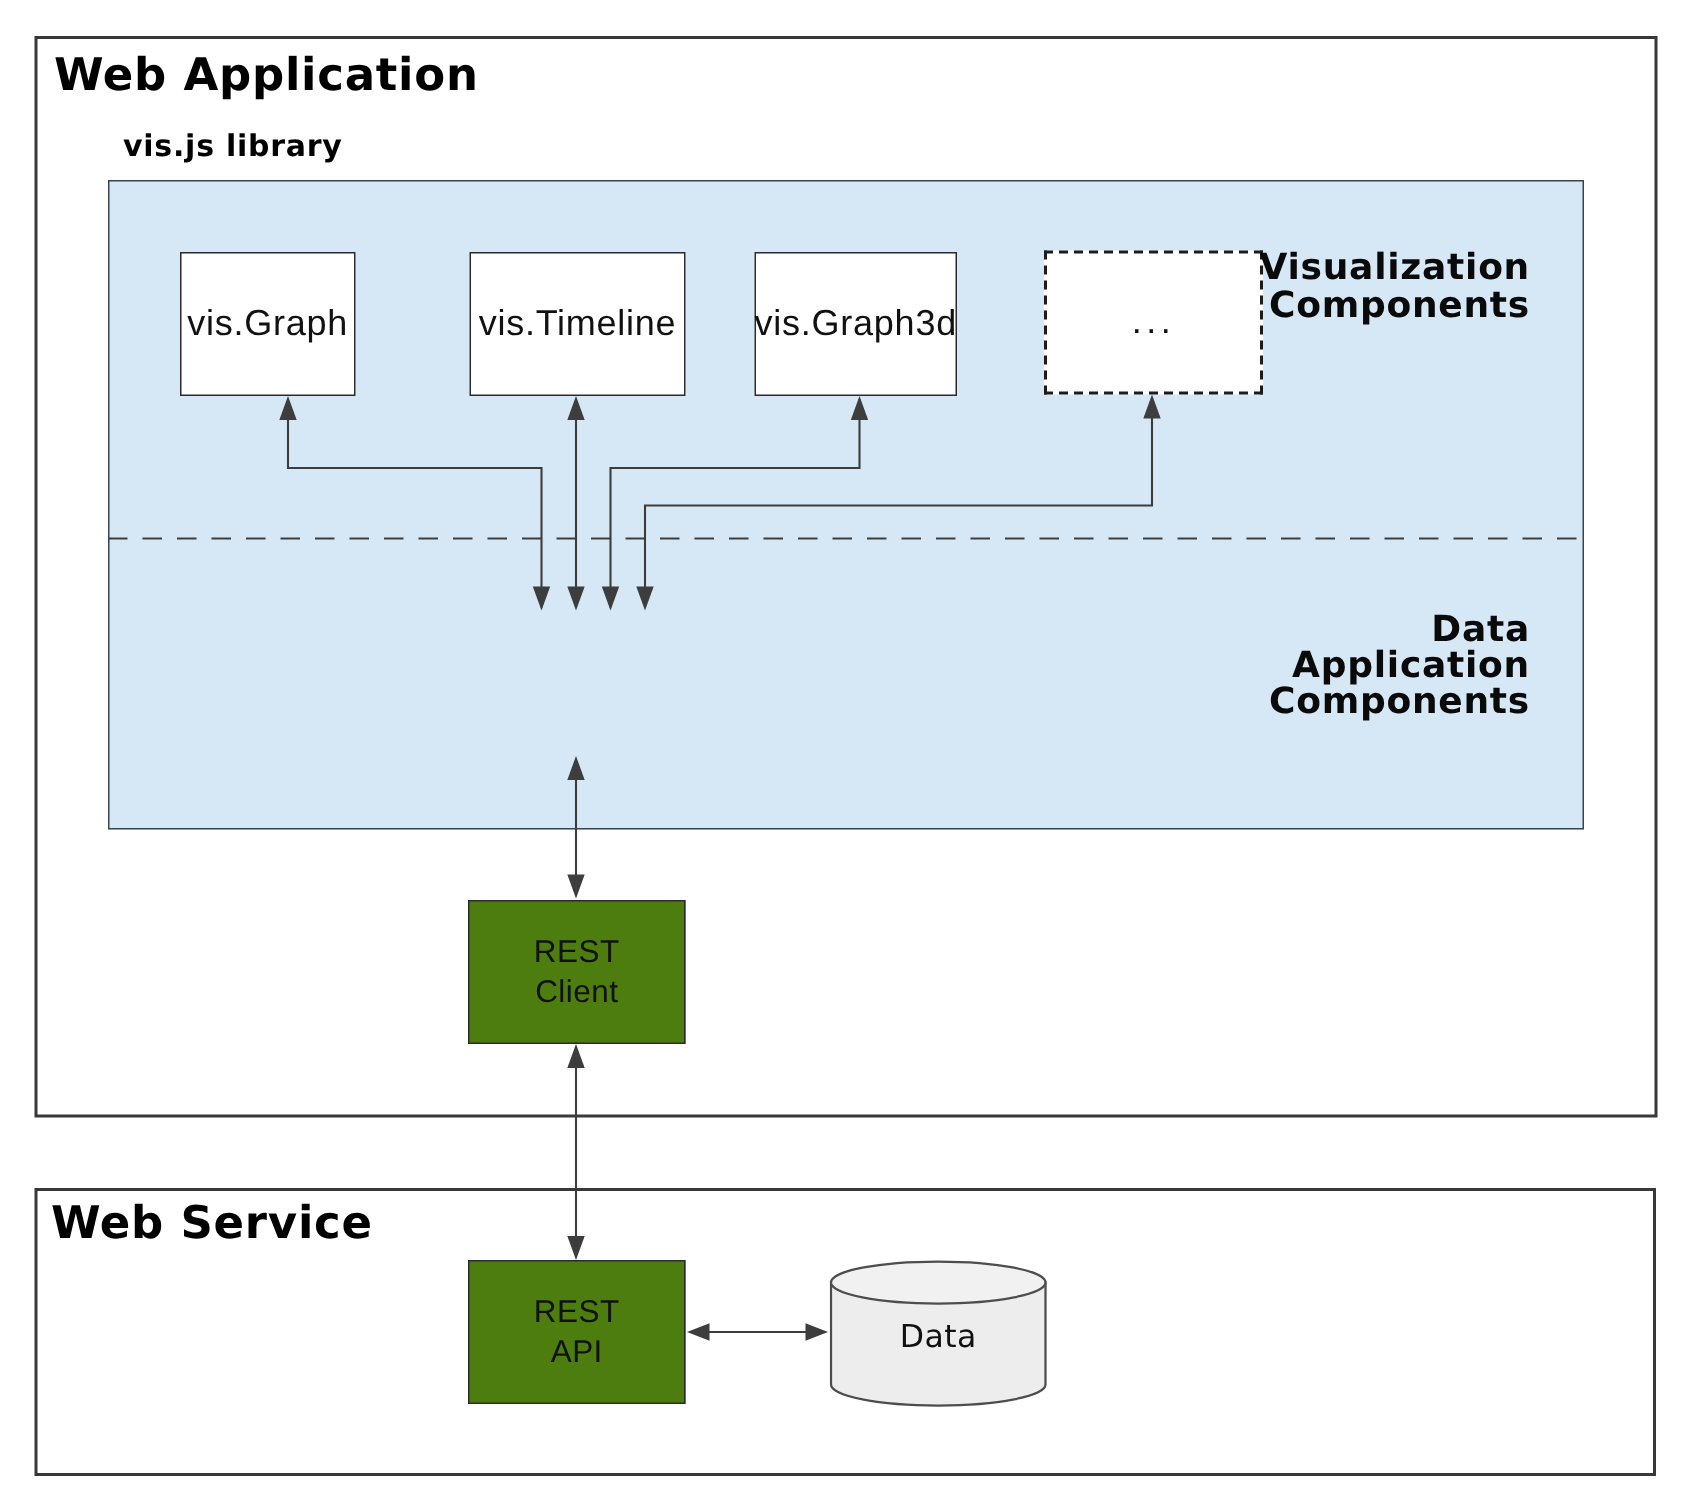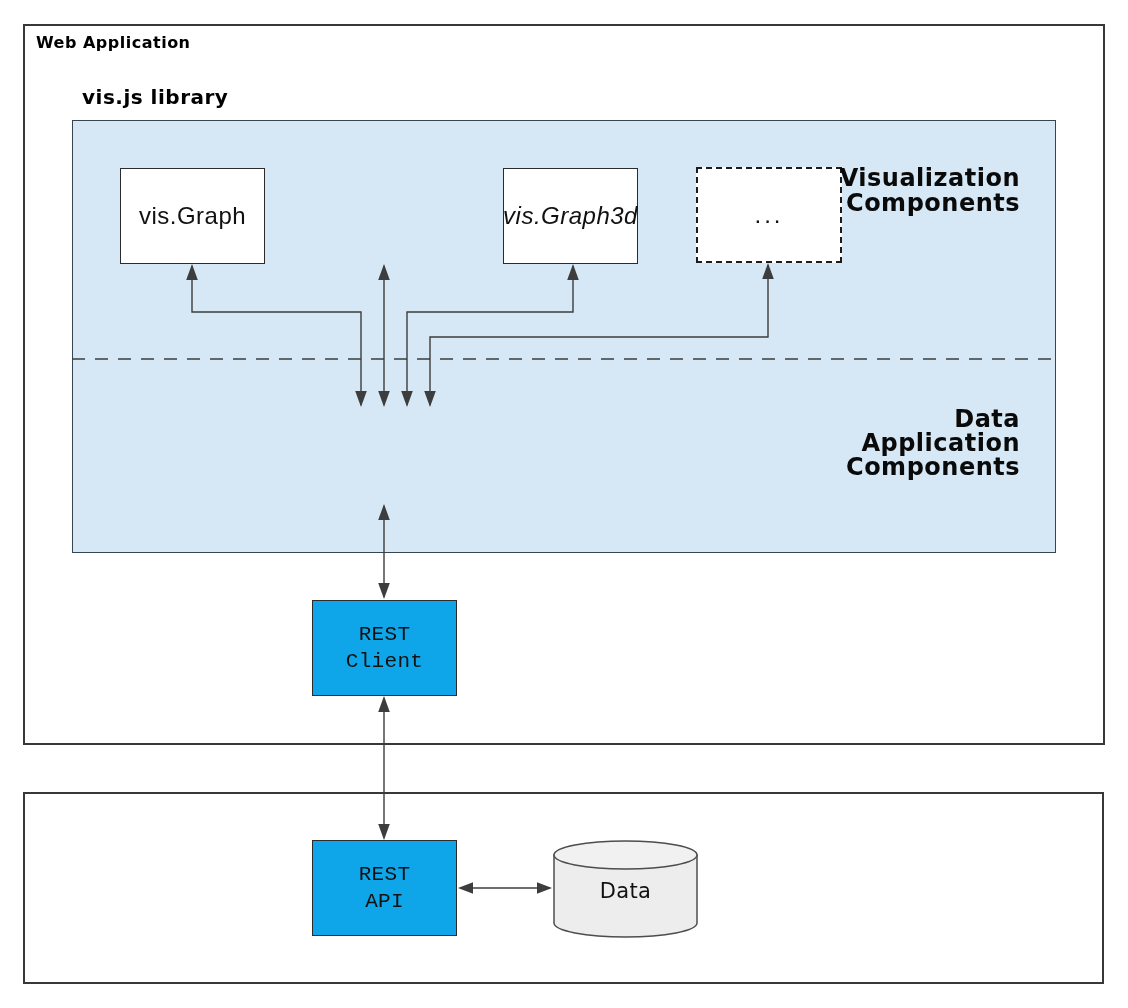--- a/index.html
+++ b/index.html
@@ -7,7 +7,7 @@
           font-family:"DejaVu Sans",sans-serif;color:#000;}
   .abs{position:absolute;}
   .container-box{border:2px solid #383838;background:#fff;box-sizing:border-box;}
-  .title{font-size:16px;font-weight:bold;letter-spacing:0.5px;white-space:nowrap;}
+  .title{font-size:30px;font-weight:bold;letter-spacing:0.5px;white-space:nowrap;}
   .lib-title{font-size:20px;font-weight:bold;letter-spacing:0.5px;white-space:nowrap;}
   .library-box{background:#d6e8f5;border:1.5px solid #36454f;box-sizing:border-box;}
   .node{display:flex;align-items:center;justify-content:center;box-sizing:border-box;

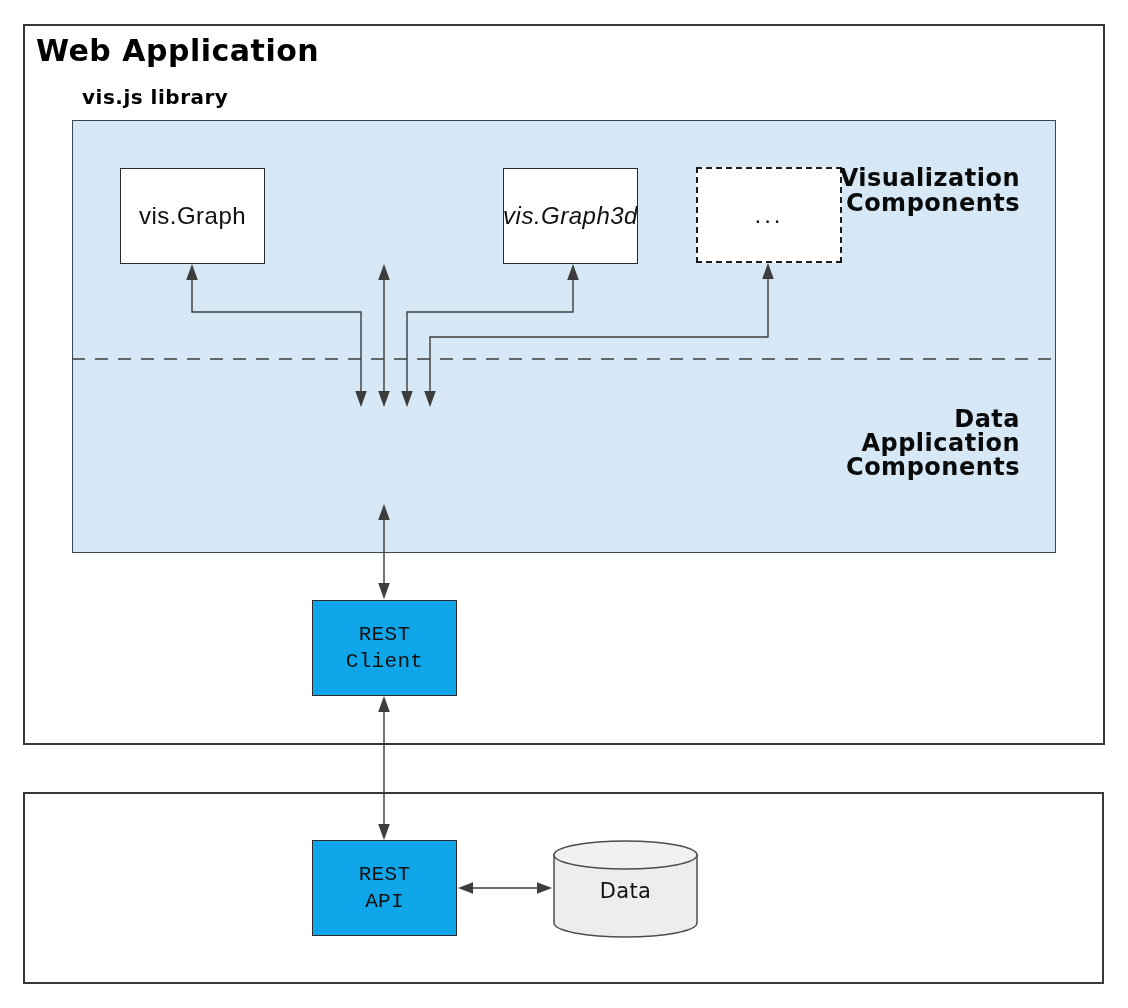--- a/index.html
+++ b/index.html
@@ -34,7 +34,7 @@
   <div class="abs lib-title" style="left:82px;top:85px;">vis.js library</div>
   <div class="abs library-box" style="left:72px;top:120px;width:984px;height:433px;"></div>
 
-  <div class="abs node" style="left:120px;top:168px;width:145px;height:96px;">
+  <div class="abs node" style="left:120px;top:168px;width:117px;height:96px;">
     <span>vis.Graph</span>
   </div>
   <div class="abs node" style="left:503px;top:168px;width:135px;height:96px;font-style:italic;">

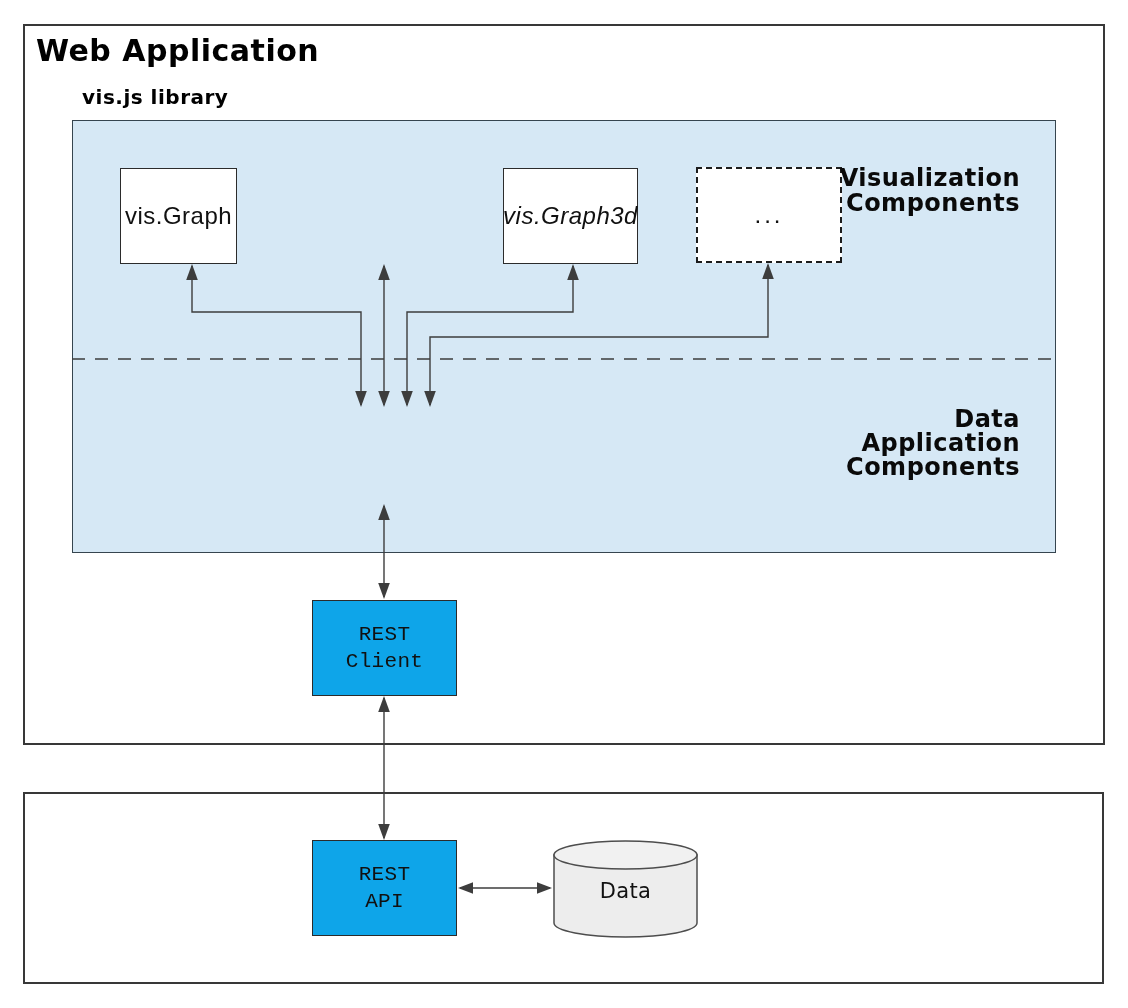--- a/index.html
+++ b/index.html
@@ -36,6 +36,9 @@
 
   <div class="abs node" style="left:120px;top:168px;width:117px;height:96px;">
     <span>vis.Graph</span>
+  </div>
+  <div class="abs node" style="left:313px;top:168px;width:144px;height:96px;">
+    <span>vis.Timeline</span>
   </div>
   <div class="abs node" style="left:503px;top:168px;width:135px;height:96px;font-style:italic;">
     <span>vis.Graph3d</span>

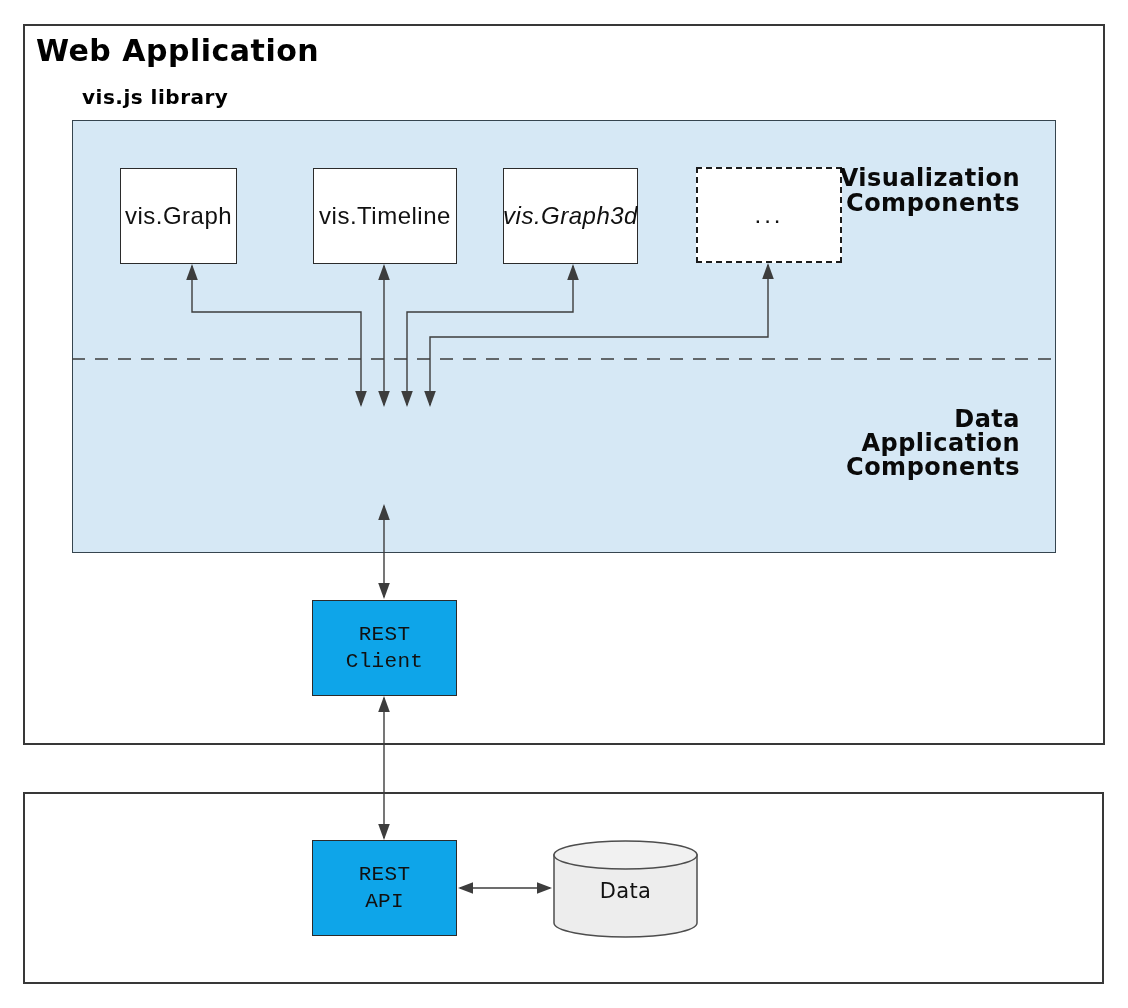--- a/index.html
+++ b/index.html
@@ -40,7 +40,7 @@
   <div class="abs node" style="left:313px;top:168px;width:144px;height:96px;">
     <span>vis.Timeline</span>
   </div>
-  <div class="abs node" style="left:503px;top:168px;width:135px;height:96px;font-style:italic;">
+  <div class="abs node" style="left:503px;top:168px;width:135px;height:96px;">
     <span>vis.Graph3d</span>
   </div>
   <div class="abs node dashed" style="left:696px;top:167px;width:146px;height:96px;letter-spacing:3px;">

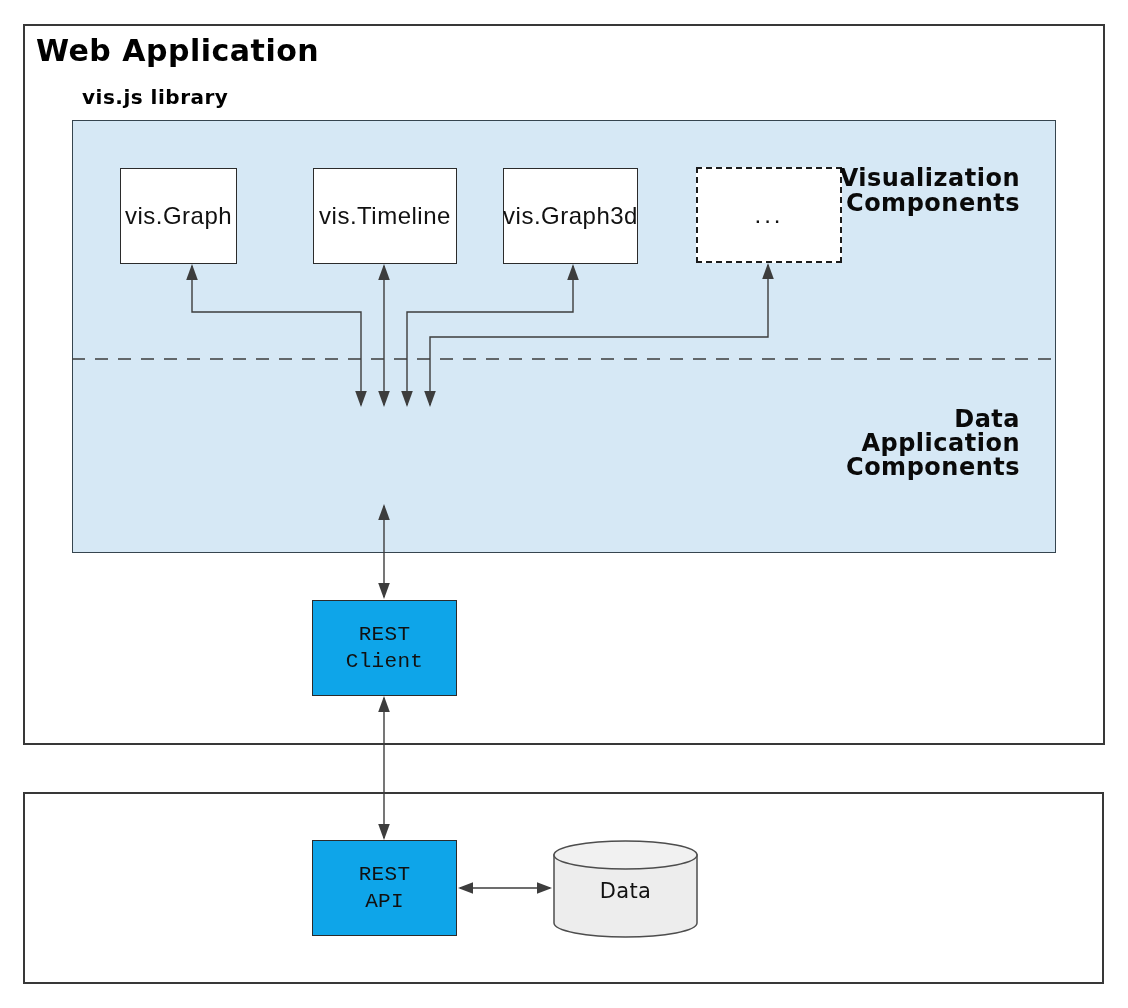--- a/index.html
+++ b/index.html
@@ -14,7 +14,7 @@
         text-align:center;background:#fff;border:1.5px solid #2b2b2b;
         font-family:"Liberation Sans",sans-serif;font-size:24px;letter-spacing:0.5px;color:#111;}
   .node.dashed{border:2px dashed #1c1c1c;background:#fff;}
-  .node.gray{background:#0ea5e9;font-family:Liberation Mono, monospace;font-size:21px;
+  .node.gray{background:#4d7c0f;font-family:Liberation Sans, sans-serif;font-size:21px;
              line-height:27px;letter-spacing:0.3px;}
   .side-label{font-size:24px;font-weight:bold;text-align:right;letter-spacing:0.5px;
               color:#0a0a0a;white-space:nowrap;}

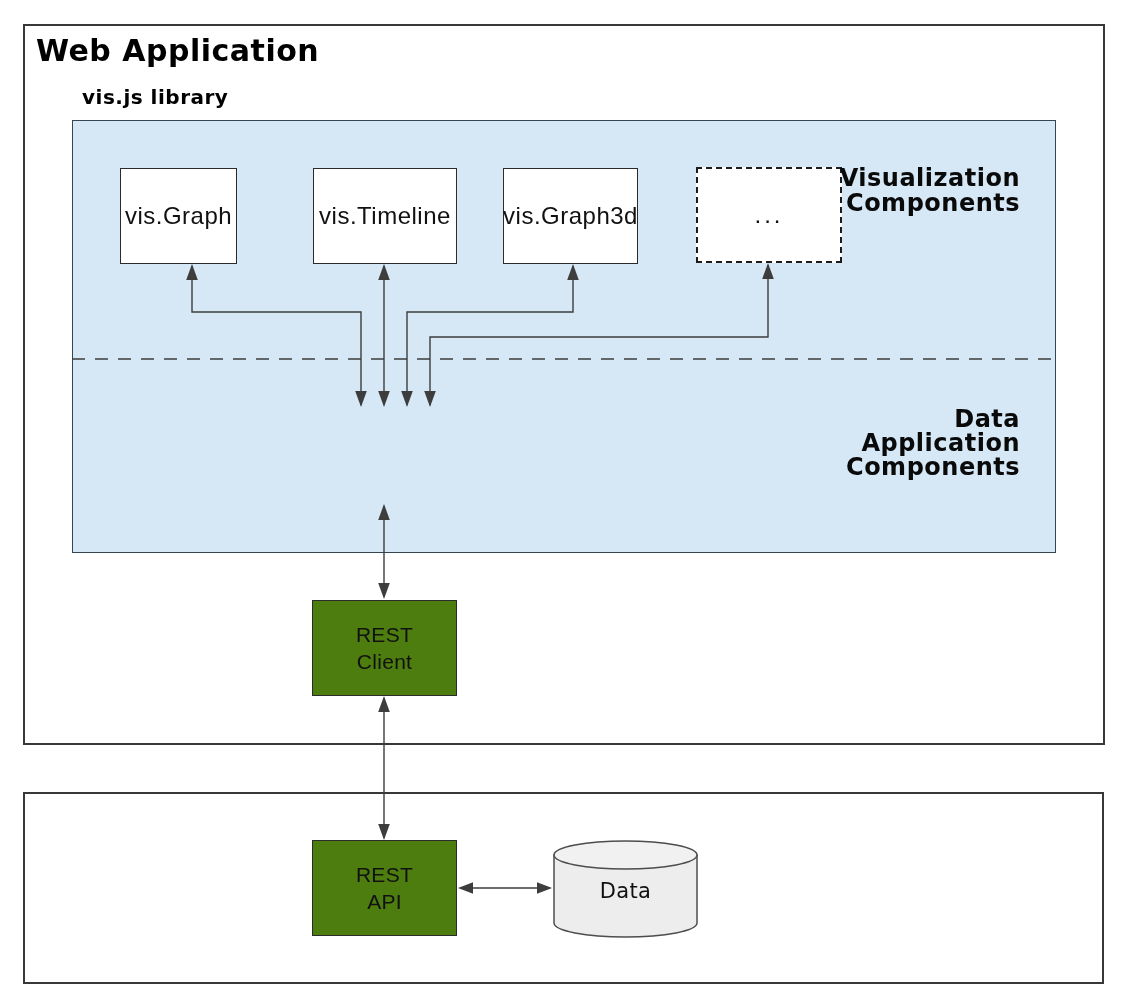--- a/index.html
+++ b/index.html
@@ -66,6 +66,7 @@
   </div>
 
   <div class="abs container-box" style="left:23px;top:792px;width:1081px;height:192px;"></div>
+  <div class="abs title" style="left:34px;top:798px;">Web Service</div>
 
   <div class="abs node gray" style="left:312px;top:840px;width:145px;height:96px;">
     <div>

